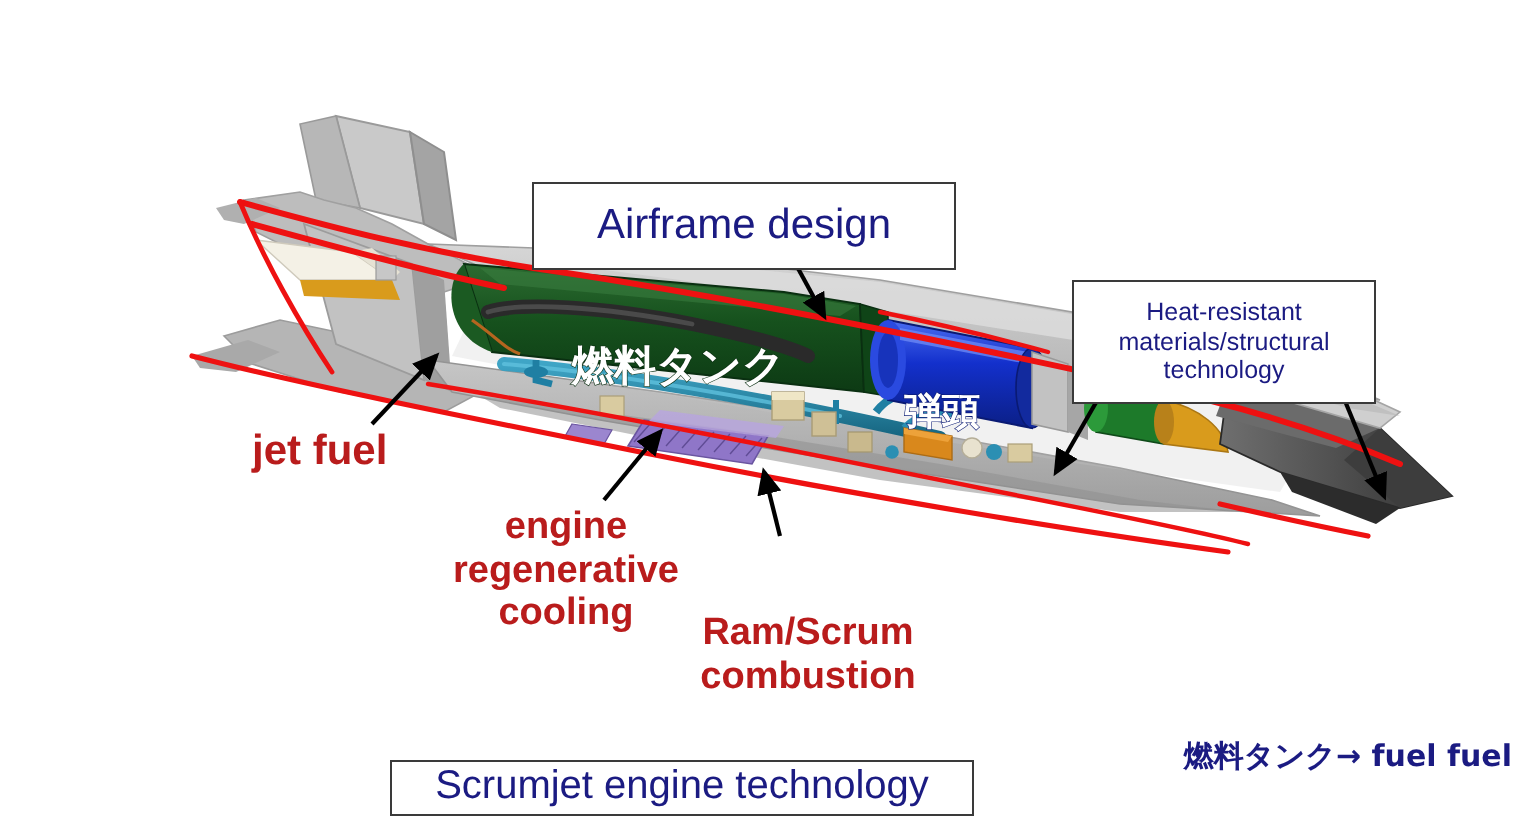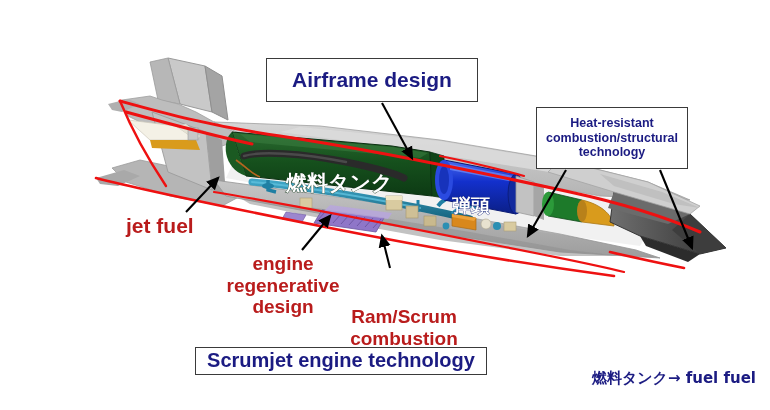--- a/index.html
+++ b/index.html
@@ -13,12 +13,13 @@
     border:1.6px solid #3a3a3a;
     background:#ffffff;
     color:#1b1b82;
-    font-weight:700;
+    font-weight:400;
     text-align:center;
     line-height:1.18;
     box-sizing:border-box;
     display:flex;align-items:center;justify-content:center;
     white-space:pre-line;
+    margin-top:33px;
   }
   #box-airframe{left:266px;top:58px;width:212px;height:44px;font-size:21px;}
   #box-heat{left:536px;top:107px;width:152px;height:62px;font-size:12.5px;padding:2px 4px;}

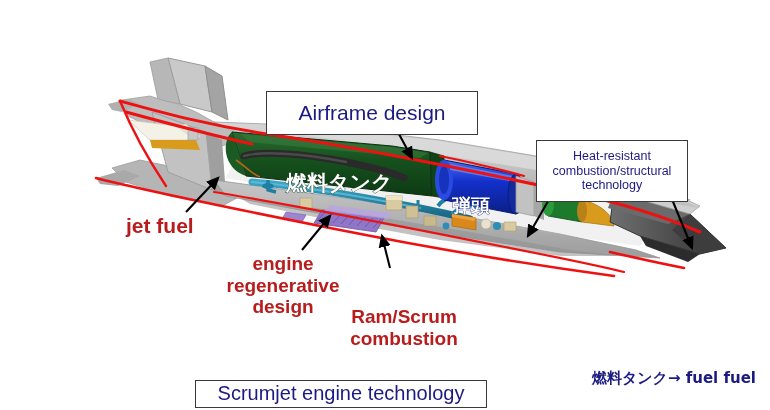--- a/index.html
+++ b/index.html
@@ -234,7 +234,7 @@
   <div class="callout" id="box-airframe">Airframe design</div>
 
   <div class="callout" id="box-heat">Heat-resistant
-combustion/structural
+materials/structural
 technology</div>
 
   <div class="callout" id="box-scramjet">Scrumjet engine technology</div>

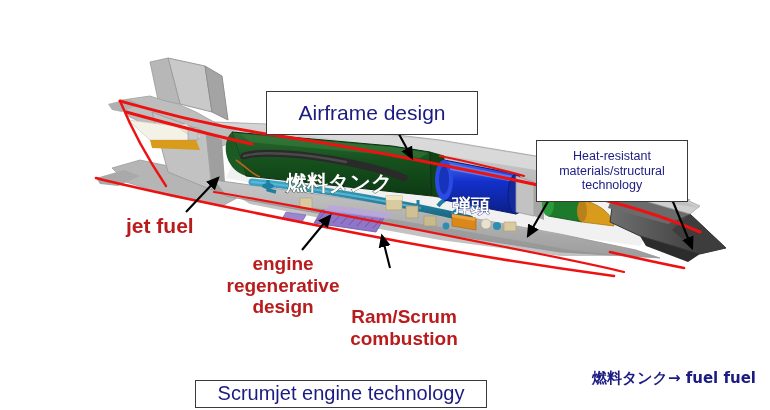--- a/index.html
+++ b/index.html
@@ -243,7 +243,7 @@
 
   <div class="freetext" id="t-engine">engine
 regenerative
-design</div>
+cooling</div>
 
   <div class="freetext" id="t-ram">Ram/Scrum
 combustion</div>

